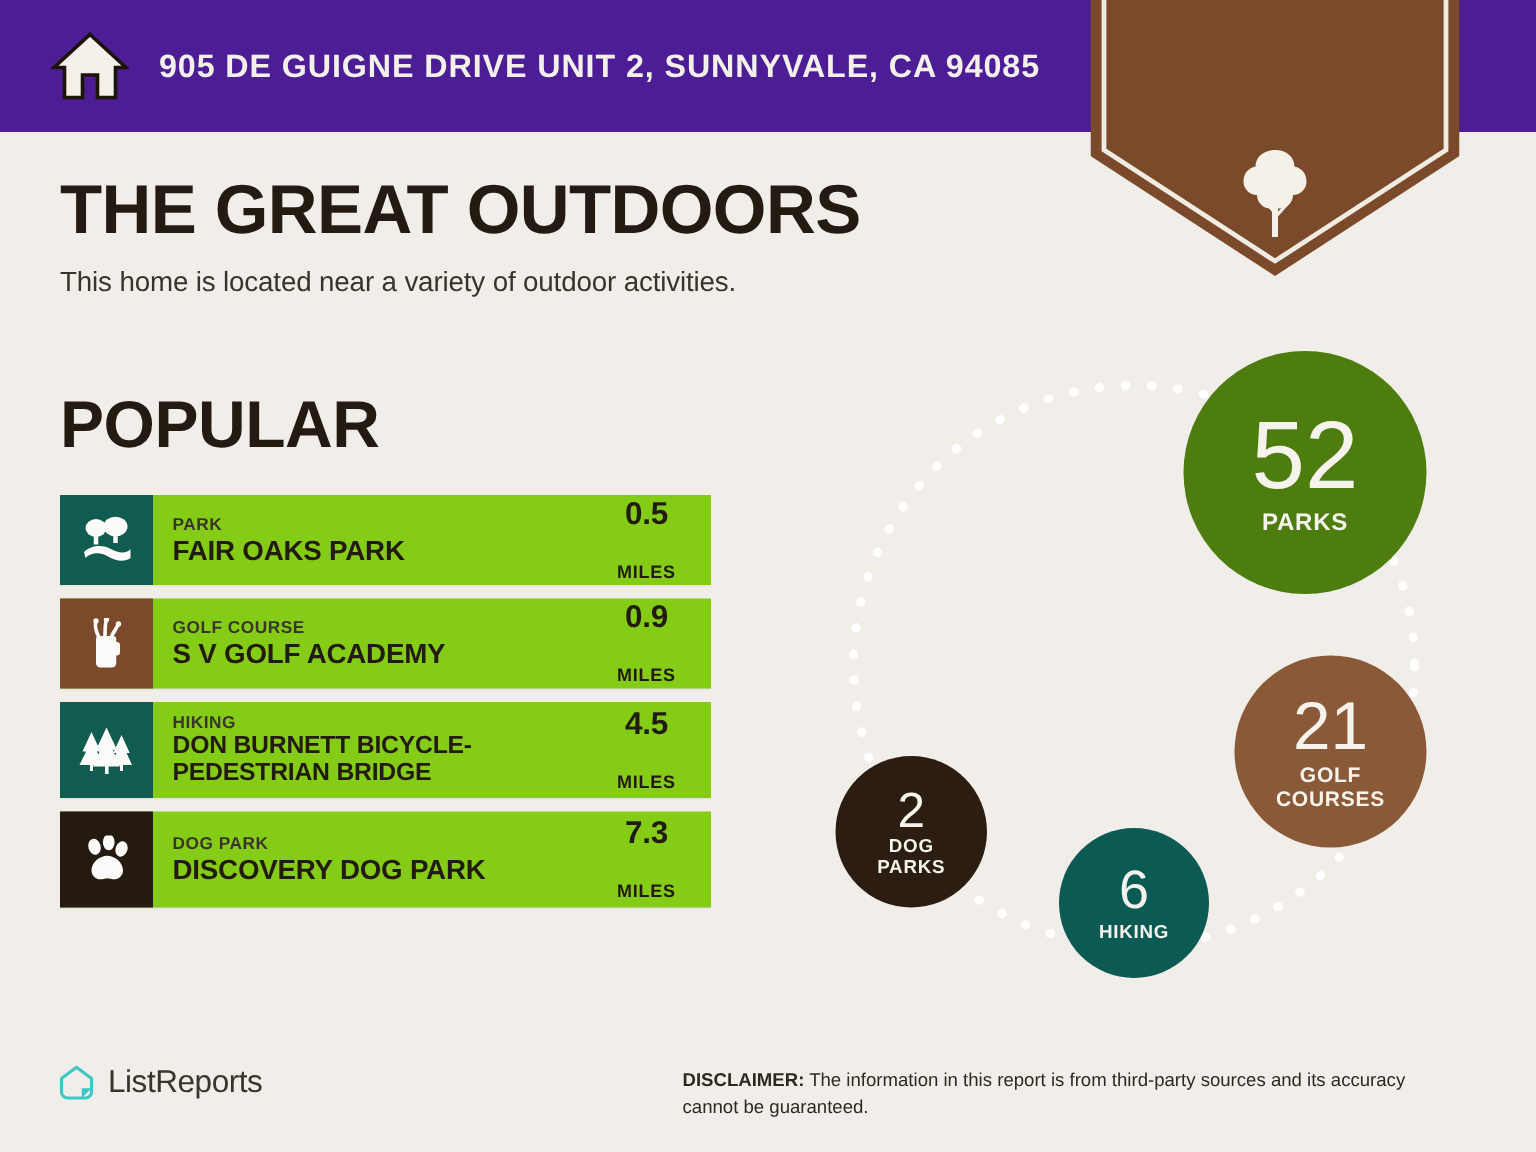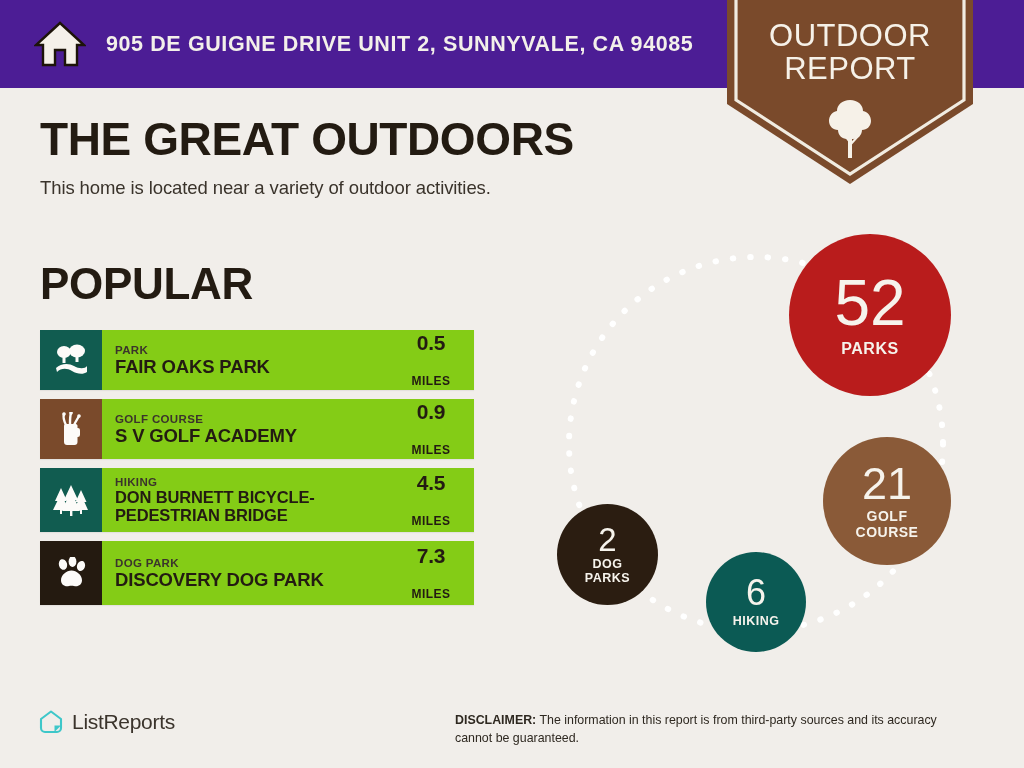--- a/index.html
+++ b/index.html
@@ -286,10 +286,6 @@
     <path d="M0 0 L246 0 L246 104 L123 184 L0 104 Z" fill="#7a4a2b"></path>
     <path d="M9 -6 L237 -6 L237 100 L123 174 L9 100 Z" fill="none" stroke="#f1ece1" stroke-width="3.2"></path>
   </svg>
-  <div class="badge-text">
-    <div class="badge-line1">OUTDOOR</div>
-    <div class="badge-line2">REPORT</div>
-  </div>
   <svg class="badge-tree" viewBox="0 0 46 62">
     <path d="M23 2 C15 2 10 7 10 13 C5 14 2 18 2 23 C2 28 6 32 11 32 C11 37 15 41 20 41 L21 41 L21 60 L25 60 L25 41 L26 41 C31 41 35 37 35 32 C40 32 44 28 44 23 C44 18 41 14 36 13 C36 7 31 2 23 2 Z" fill="#f6f1e8"></path>
     <path d="M23 44 L15 34 M23 47 L32 37" stroke="#f6f1e8" stroke-width="2.2" fill="none"></path>

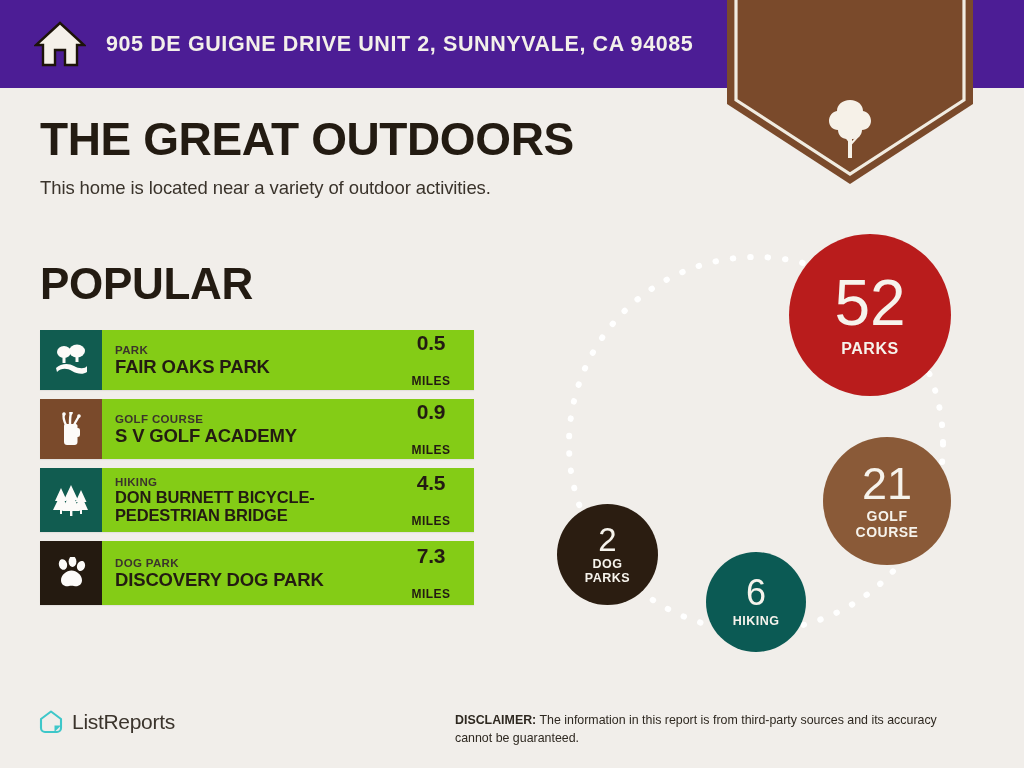--- a/index.html
+++ b/index.html
@@ -197,7 +197,7 @@
   .bubble-parks {
     left: 259px; top: 12px;
     width: 162px; height: 162px;
-    background: #b91c1c;
+    background: #4d7c0f;
   }
   .bubble-parks .bubble-num { font-size: 64px; }
   .bubble-parks .bubble-label { font-size: 16px; margin-top: 6px; }

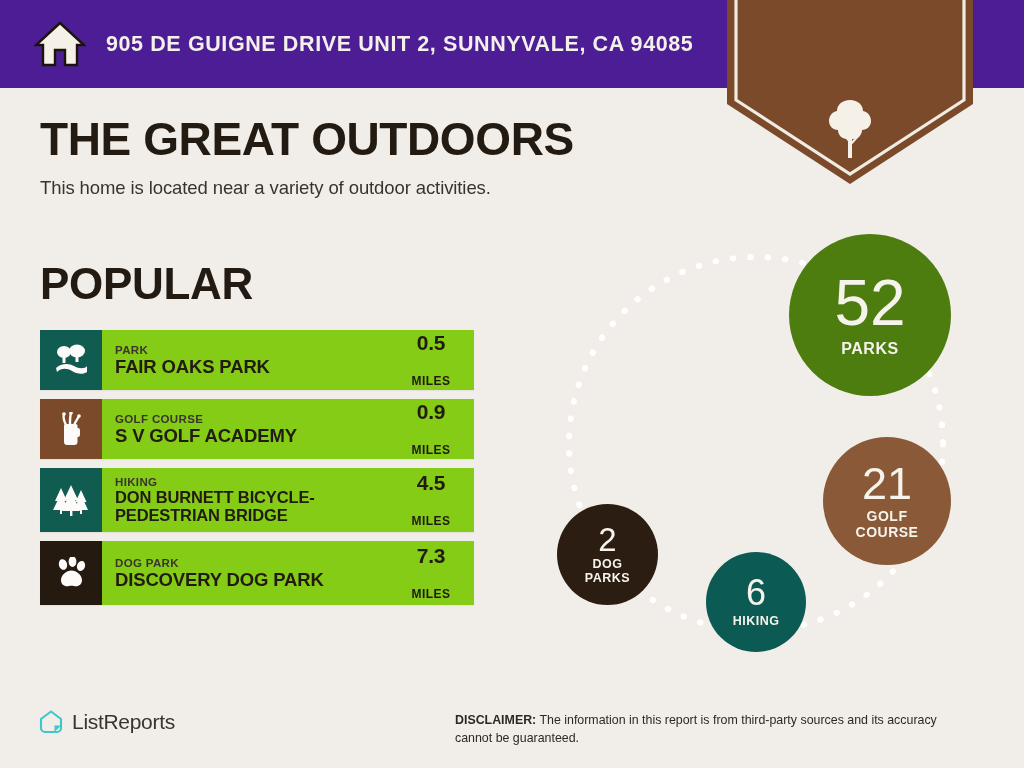--- a/index.html
+++ b/index.html
@@ -401,7 +401,7 @@
     <div class="bubble-num">21</div>
     <div class="bubble-label">
       <span>GOLF</span><br>
-      <span>COURSE</span>
+      <span>COURSES</span>
     </div>
   </div>
 

